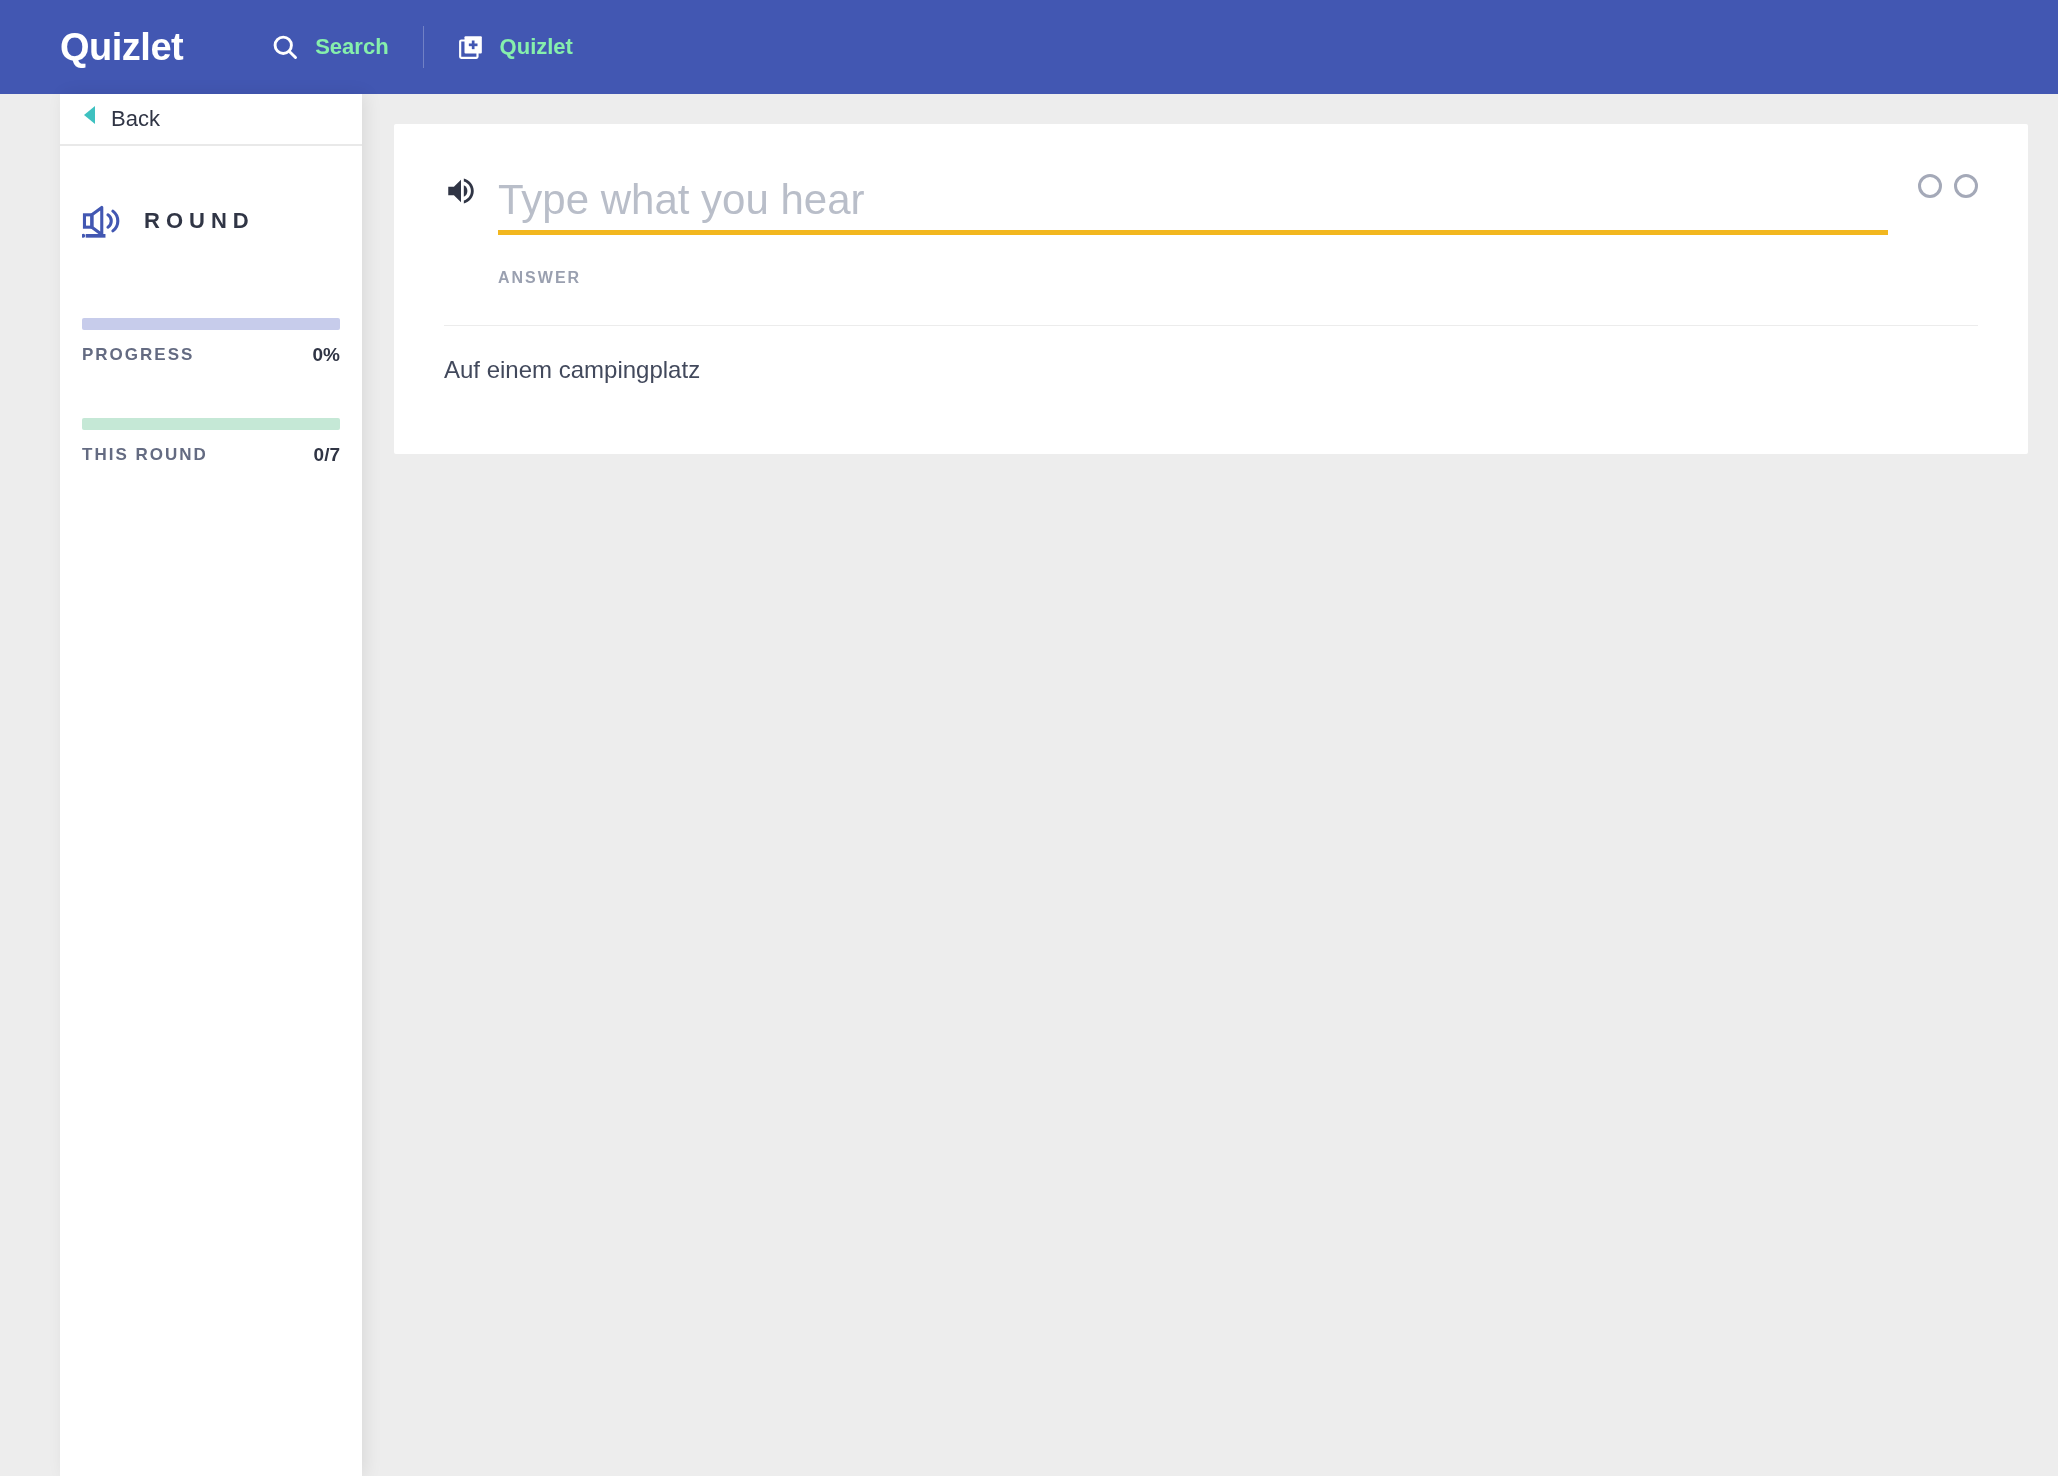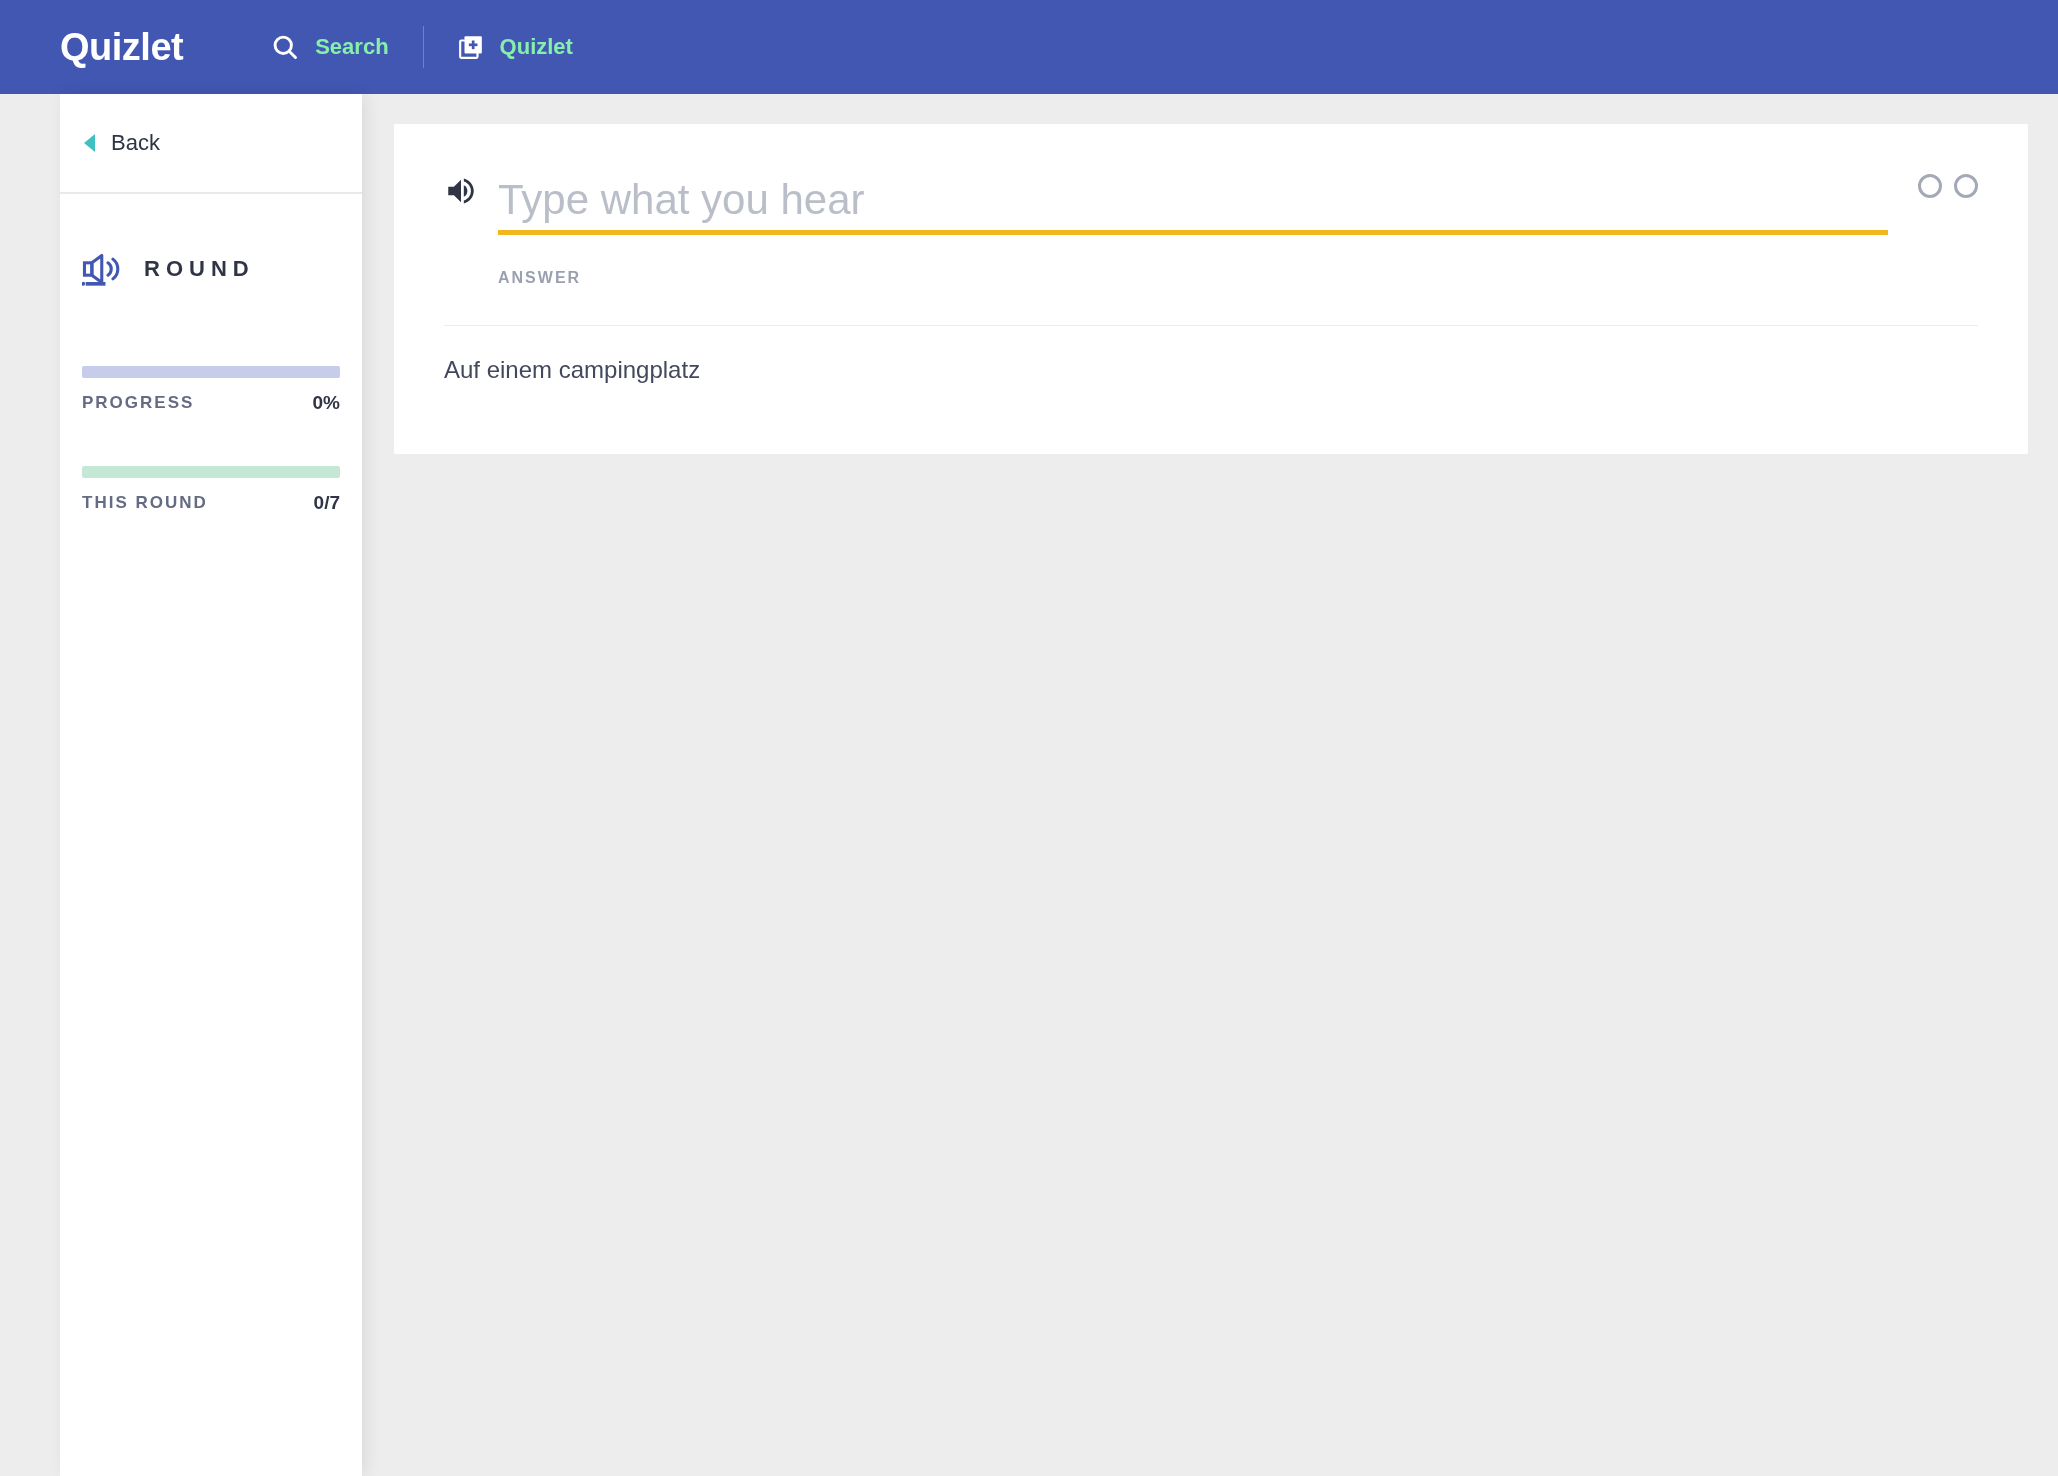--- a/index.html
+++ b/index.html
@@ -60,9 +60,8 @@
   }
   .back-row {
     display: flex;
-    align-items: center;
     gap: 16px;
-    padding: 36px 22px;
+    padding: 12px 22px;
     border-bottom: 2px solid #e9e9e9;
     cursor: pointer;
   }

